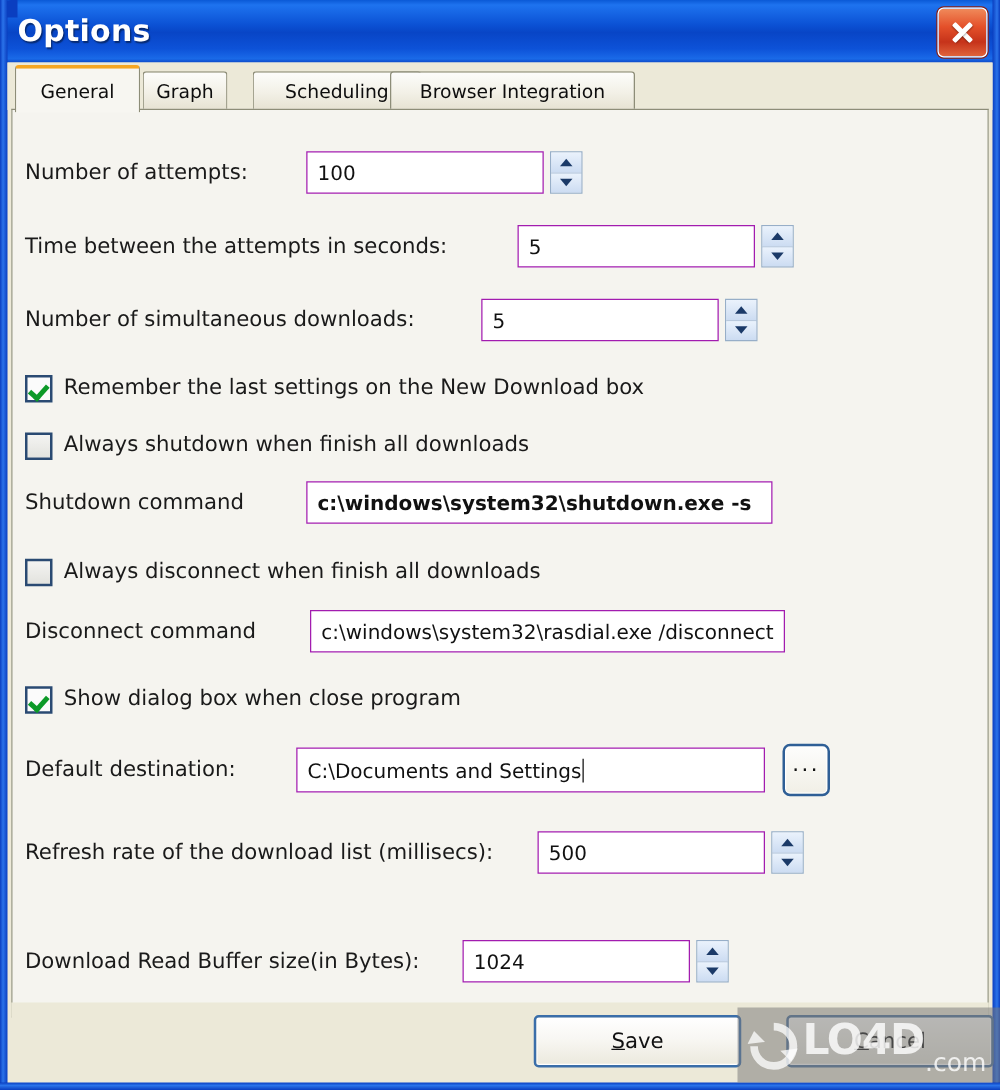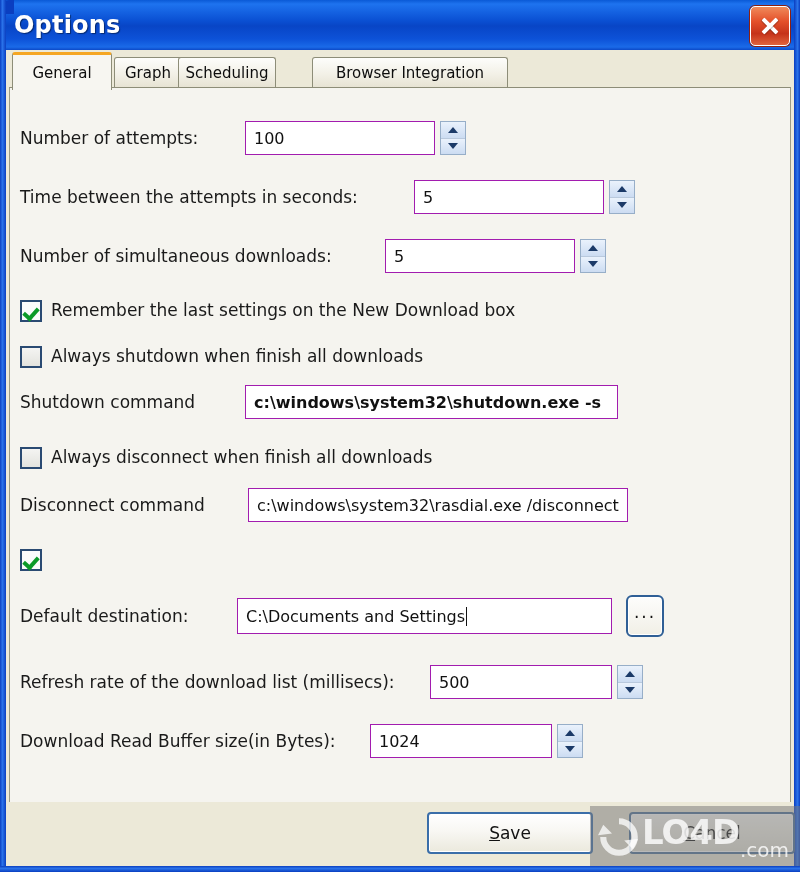--- a/index.html
+++ b/index.html
@@ -86,7 +86,7 @@
   }
   .tab-general{left:6px;width:100px;}
   .tab-graph{left:108px;width:68px;}
-  .tab-scheduling{left:172px;width:98px;}
+  .tab-scheduling{left:196px;width:135px;}
   .tab-browser{left:306px;width:196px;}
 
   

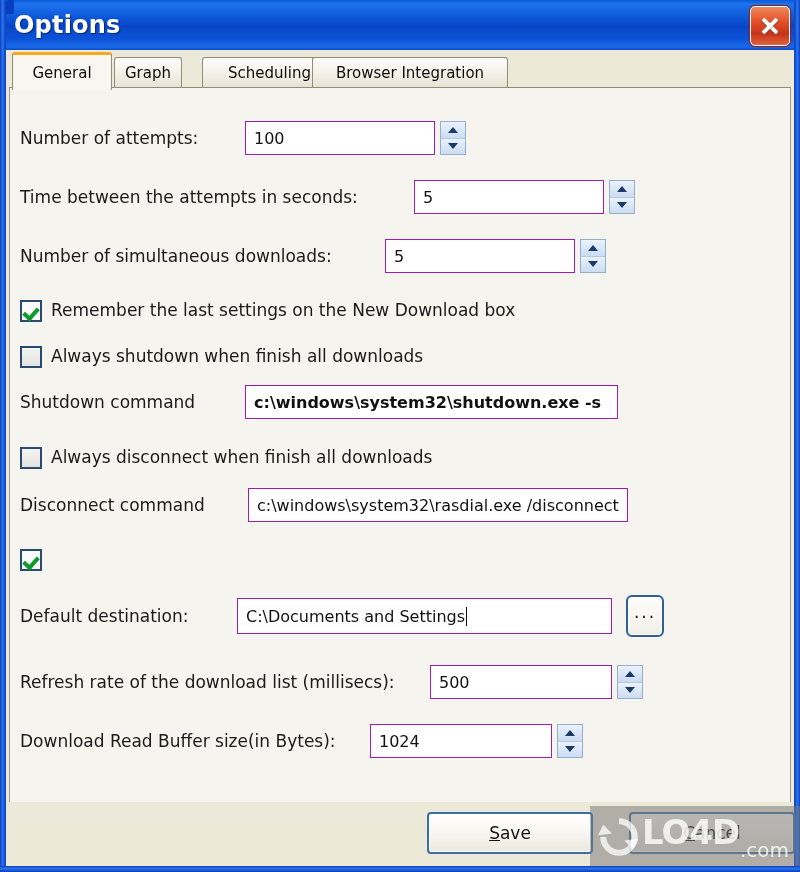--- a/index.html
+++ b/index.html
@@ -320,6 +320,7 @@
 
       <div class="cbrow" style="left:10px;top:461px;">
         <span class="cb checked"></span>
+        <span class="lbl">Show dialog box when close program</span>
       </div>
 
       <div class="row" style="left:10px;top:507px;">

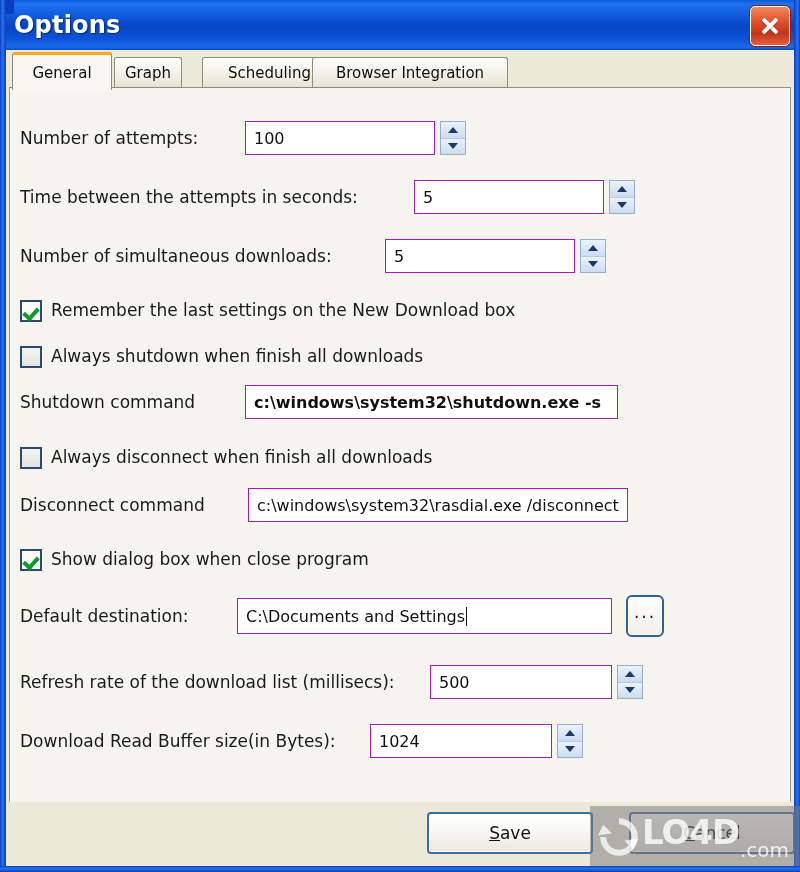--- a/index.html
+++ b/index.html
@@ -349,7 +349,7 @@
         </div>
       </div>
 
-      <div class="row" style="left:10px;top:636px;">
+      <div class="row" style="left:10px;top:664px;">
         <span class="lbl" style="width:350px;">Download Read Buffer size(in Bytes):</span>
         <div class="field" style="width:182px;">
           <span>1024</span>

